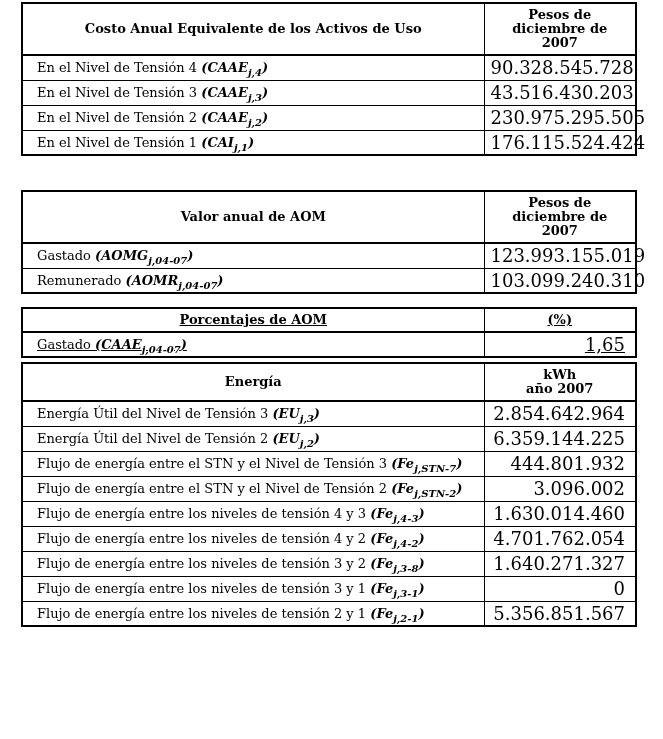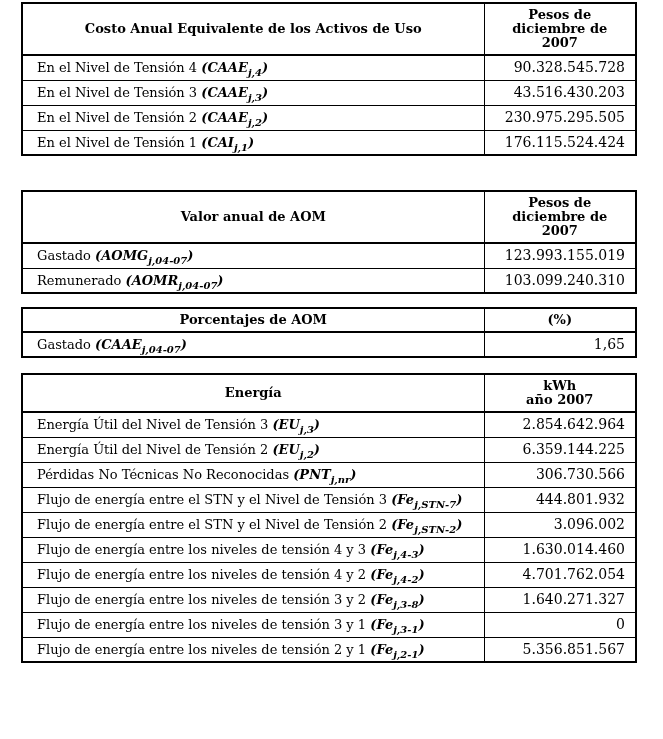--- a/index.html
+++ b/index.html
@@ -53,7 +53,7 @@
     height: 25px;
   }
   td.value-cell {
-    font-size: 14px;
+    font-size: 18px;
     line-height: 15px;
     padding: 4px 10px 4px 6px;
     text-align: right;

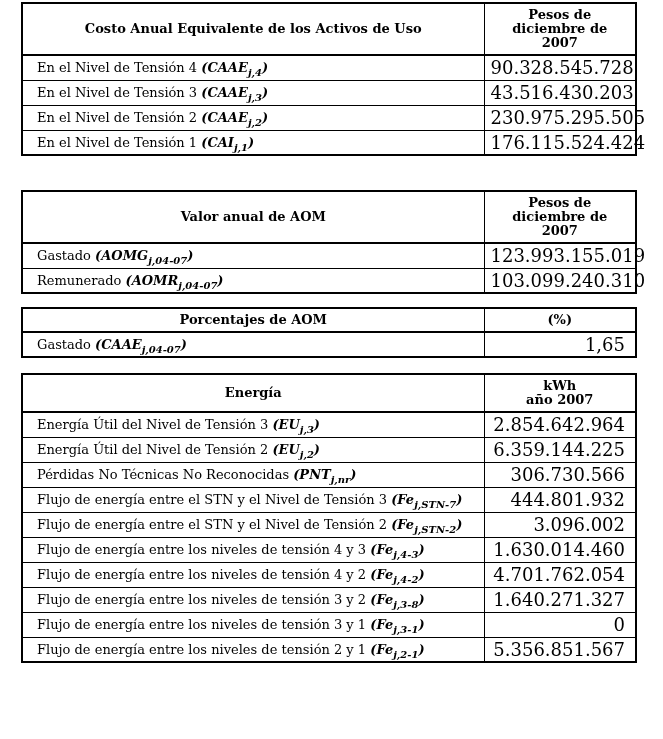--- a/index.html
+++ b/index.html
@@ -73,7 +73,7 @@
   
   table.t0 { margin-bottom: 34px; }
   table.t1 { margin-bottom: 13px; }
-  table.t2 { margin-bottom: 15px; }
+  table.t2 { margin-bottom: 4px; text-decoration: underline; }
 </style>
 </head>
 <body>

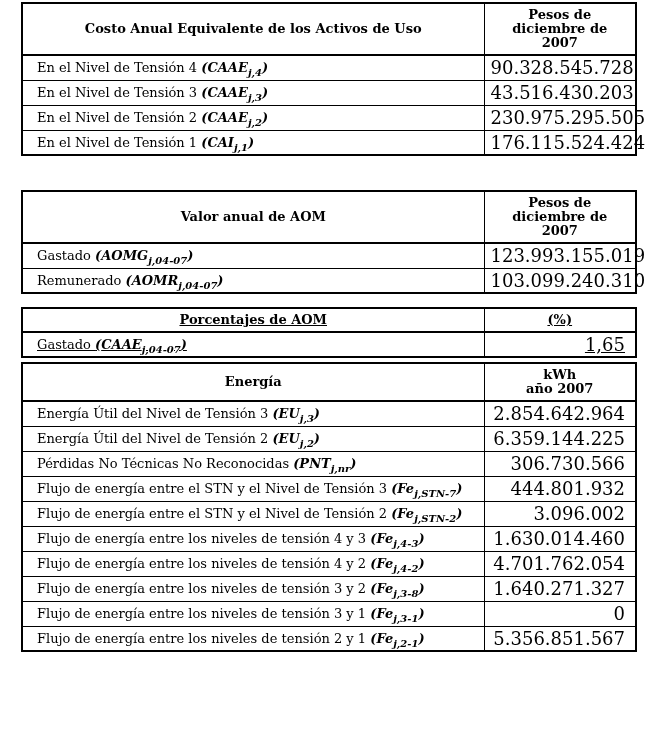--- a/index.html
+++ b/index.html
@@ -169,10 +169,6 @@
     <td class="value-cell">6.359.144.225</td>
   </tr>
 
-  <tr>
-    <td class="label-cell"><span class="prefix">Pérdidas No Técnicas No Reconocidas </span><span class="var">(<span class="var-name">PNT</span><sub class="var-sub">j,nr</sub>)</span></td>
-    <td class="value-cell">306.730.566</td>
-  </tr>
 
 
   <tr>

